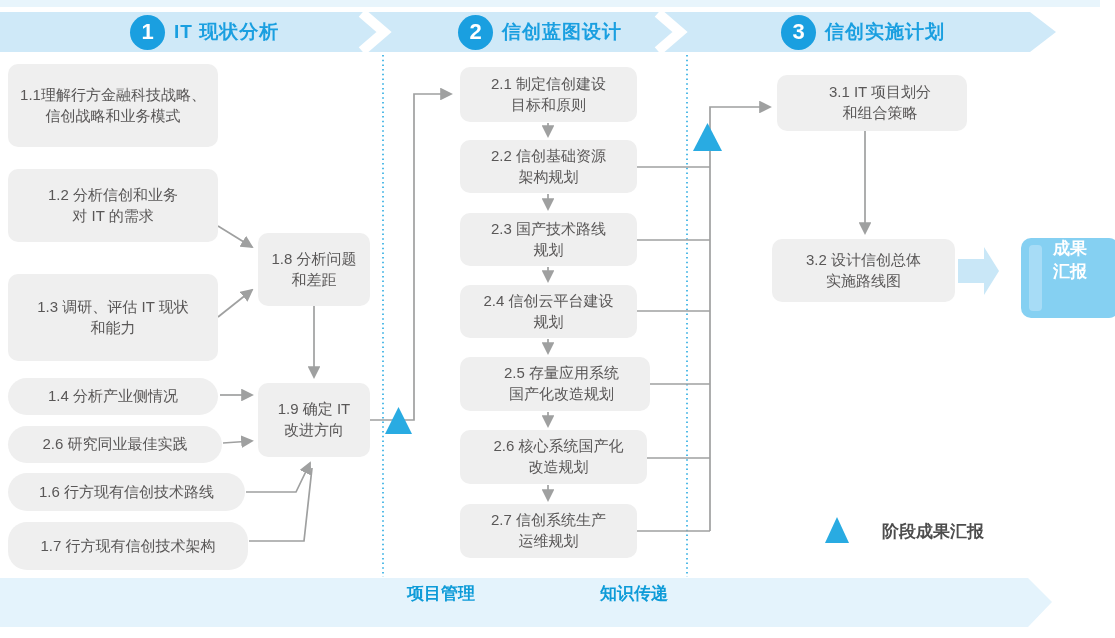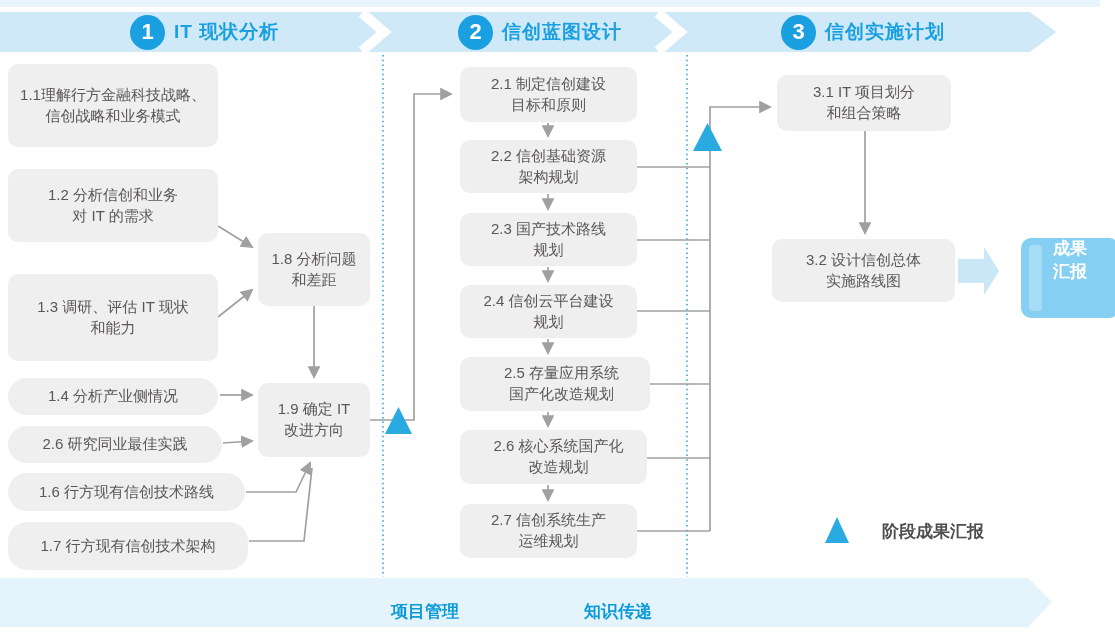--- a/index.html
+++ b/index.html
@@ -145,7 +145,7 @@
   <div class="box" style="left:460px;top:504px;width:177px;height:54px;">2.7 信创系统生产
 运维规划</div>
 
-  <div class="box" style="left:777px;top:75px;width:174px;height:56px;">3.1 IT 项目划分
+  <div class="box" style="left:777px;top:75px;width:174px;height:56px;padding-left:16px;">3.1 IT 项目划分
 和组合策略</div>
   <div class="box" style="left:772px;top:239px;width:183px;height:63px;">3.2 设计信创总体
 实施路线图</div>

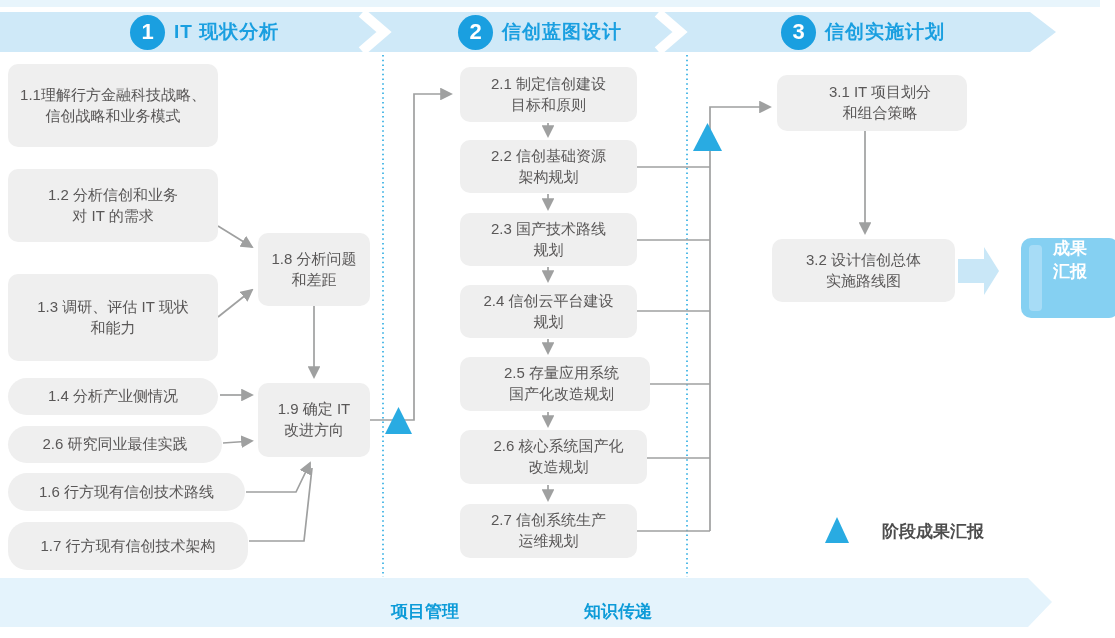--- a/index.html
+++ b/index.html
@@ -37,7 +37,7 @@
   .result .txt{position:relative;z-index:1;}
   
   .band-label{
-    position:absolute;top:600px;width:100px;z-index:3;
+    position:absolute;top:582px;width:100px;text-align:center;z-index:3;
     font-size:17px;font-weight:bold;color:#0D9BD8;white-space:nowrap;
   }
   

